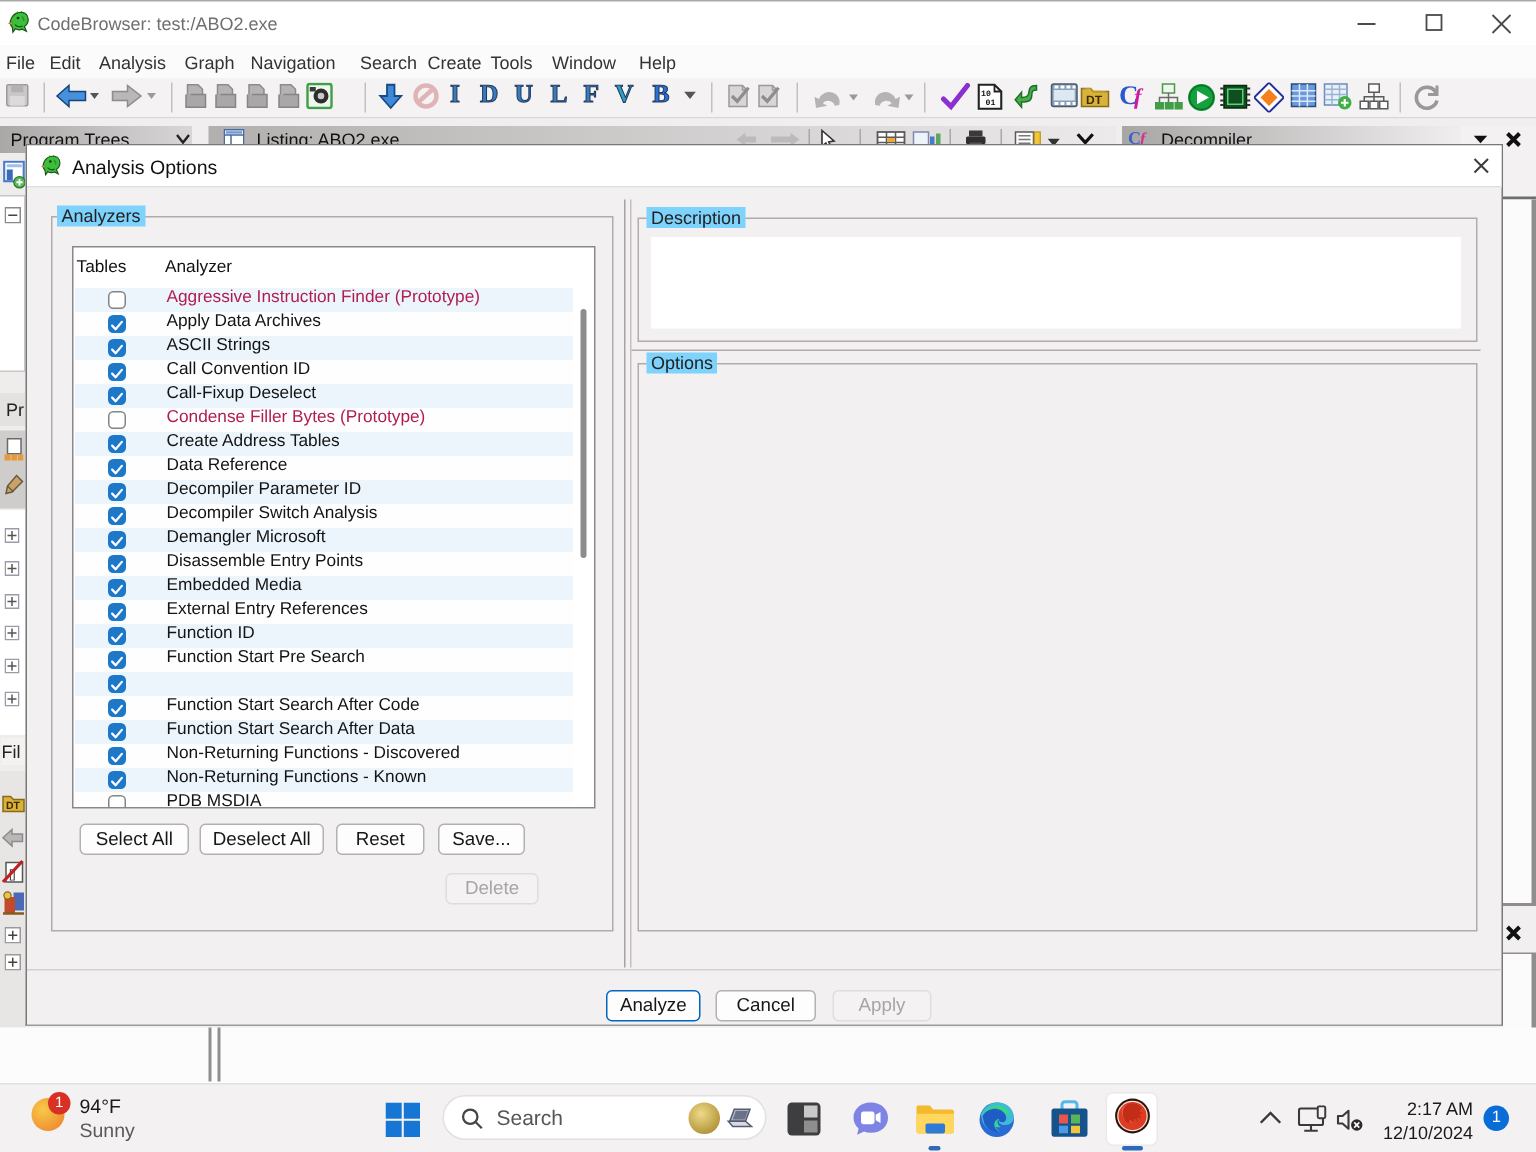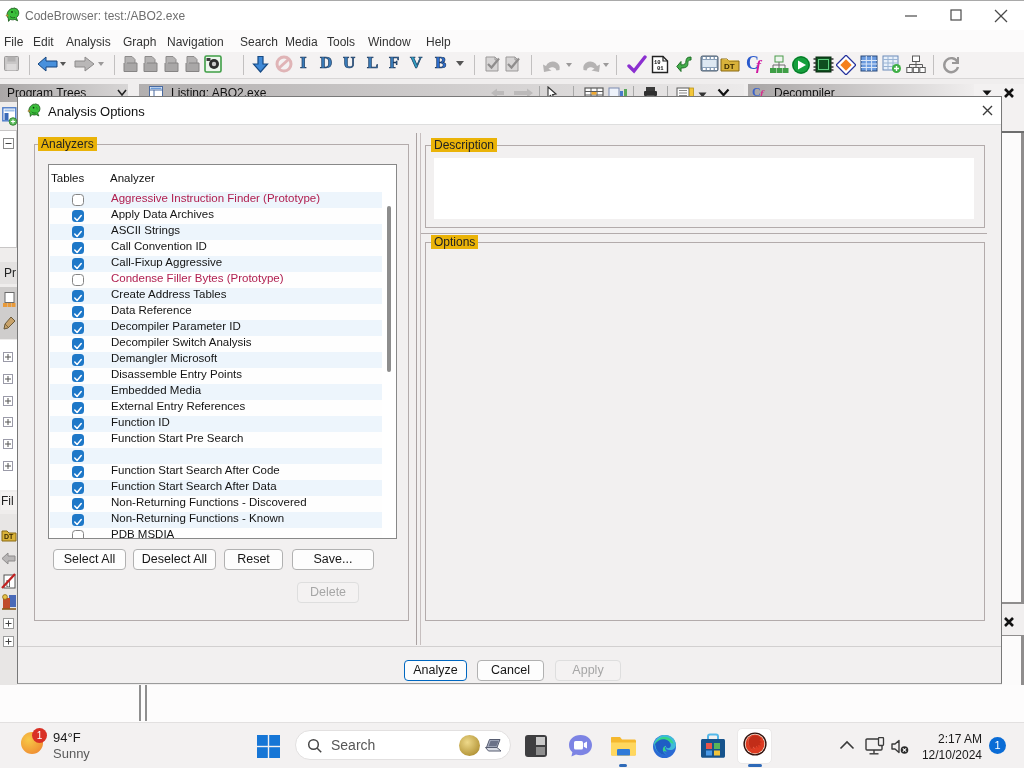--- a/index.html
+++ b/index.html
@@ -67,7 +67,7 @@
   <span class="menu" style="left:123px">Graph</span>
   <span class="menu" style="left:167px">Navigation</span>
   <span class="menu" style="left:240px">Search</span>
-  <span class="menu" style="left:285px">Media</span>
+  <span class="menu" style="left:285px">Create</span>
   <span class="menu" style="left:327px">Tools</span>
   <span class="menu" style="left:368px">Window</span>
   <span class="menu" style="left:426px">Help</span>

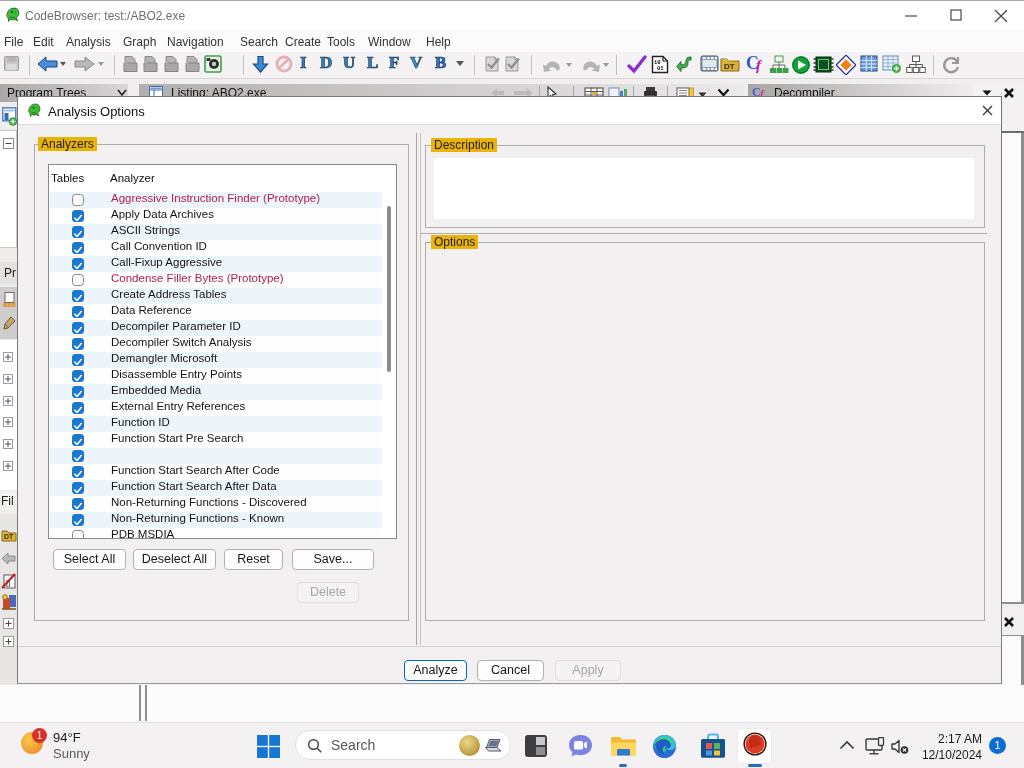--- a/index.html
+++ b/index.html
@@ -21,7 +21,7 @@
 #dialog{left:17px;top:96px;width:985px;height:588px;background:#f2f0f0;border:1px solid #787878;border-bottom-color:#9b9b9b}
 #dlg-title{left:0;top:0;width:983px;height:28px;background:#fff;border-bottom:1px solid #dedede}
 #dlg-title-text{left:30px;top:7px;font-size:13px;color:#111}
-.grouplabel{position:absolute;font-size:12px;color:#222;background:#eab308;padding:0 3px}
+.grouplabel{position:absolute;font-size:12px;color:#222;background:#7dd3fc;padding:0 3px}
 .groupbox{position:absolute;border:1px solid #b3abab}
 #tablebox{left:30px;top:67px;width:349px;height:375px;background:#fff;border:1px solid #888}
 .thead{position:absolute;top:7px;font-size:11.5px;color:#111}

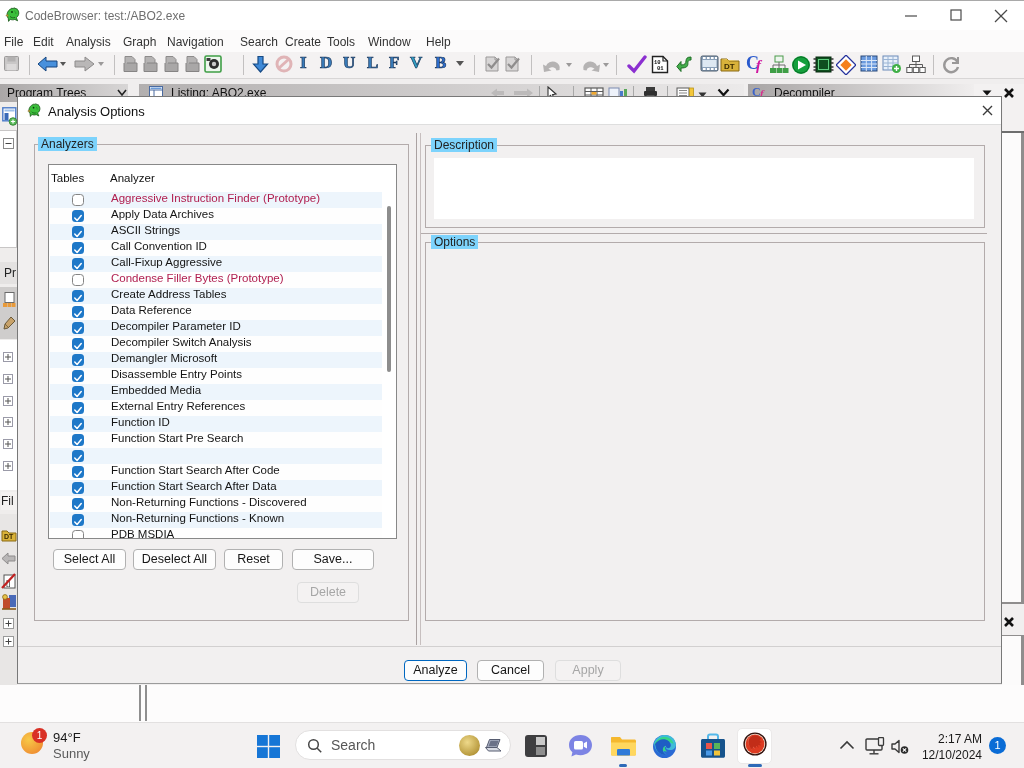--- a/index.html
+++ b/index.html
@@ -439,7 +439,7 @@
           <div class="cb on" style="left:23px;top:66px"><svg width="12" height="12" viewBox="0 0 13 13">
               <path d="M3 6.6 L5.5 9.2 L10 3.9" stroke="#fff" stroke-width="1.6" fill="none" stroke-linecap="round" stroke-linejoin="round"></path>
             </svg></div>
-          <div class="rlabel" style="top:64px;color:#141414">Call-Fixup Aggressive</div>
+          <div class="rlabel" style="top:64px;color:#141414">Call-Fixup Deselect</div>
 <div class="row" style="top:80px;background:#fefefe"></div>
           <div class="cb off" style="left:23px;top:82px"></div>
           <div class="rlabel" style="top:80px;color:#b01e4f">Condense Filler Bytes (Prototype)</div>

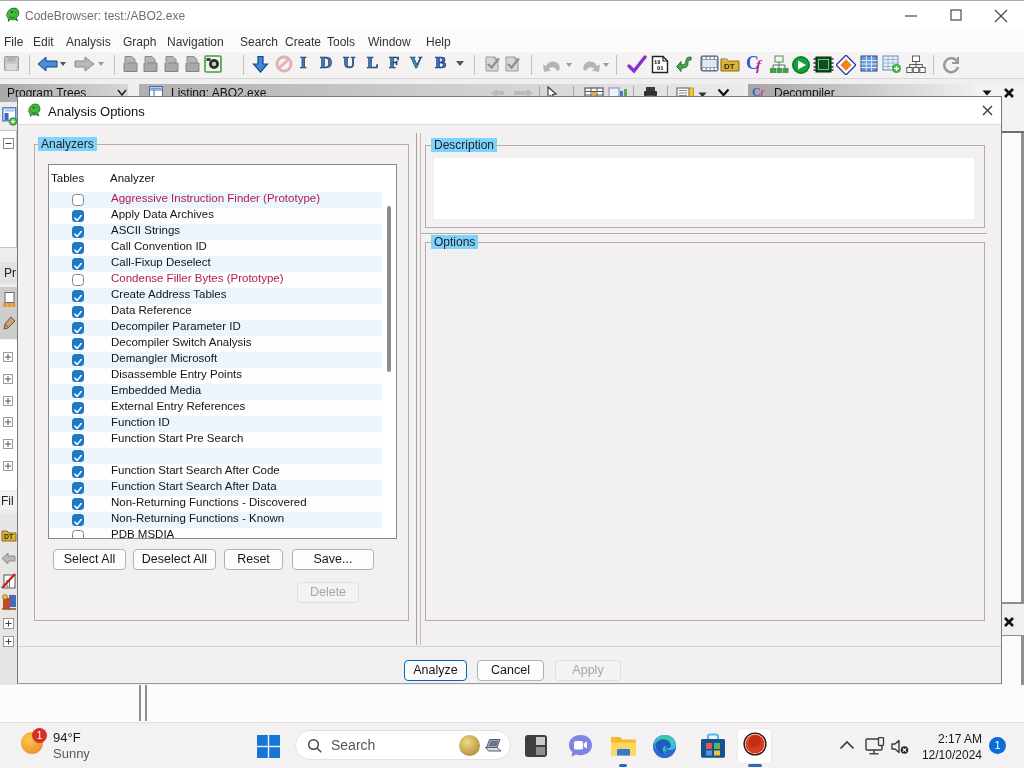--- a/index.html
+++ b/index.html
@@ -529,7 +529,7 @@
   <div class="btn" style="left:35px;top:452px;width:73px">Select All</div>
   <div class="btn" style="left:115px;top:452px;width:83px">Deselect All</div>
   <div class="btn" style="left:206px;top:452px;width:59px">Reset</div>
-  <div class="btn" style="left:274px;top:452px;width:82px">Save...</div>
+  <div class="btn" style="left:274px;top:452px;width:58px">Save...</div>
 
   <div class="btn disabled" style="left:279px;top:485px;width:62px;height:21px">Delete</div>
 

